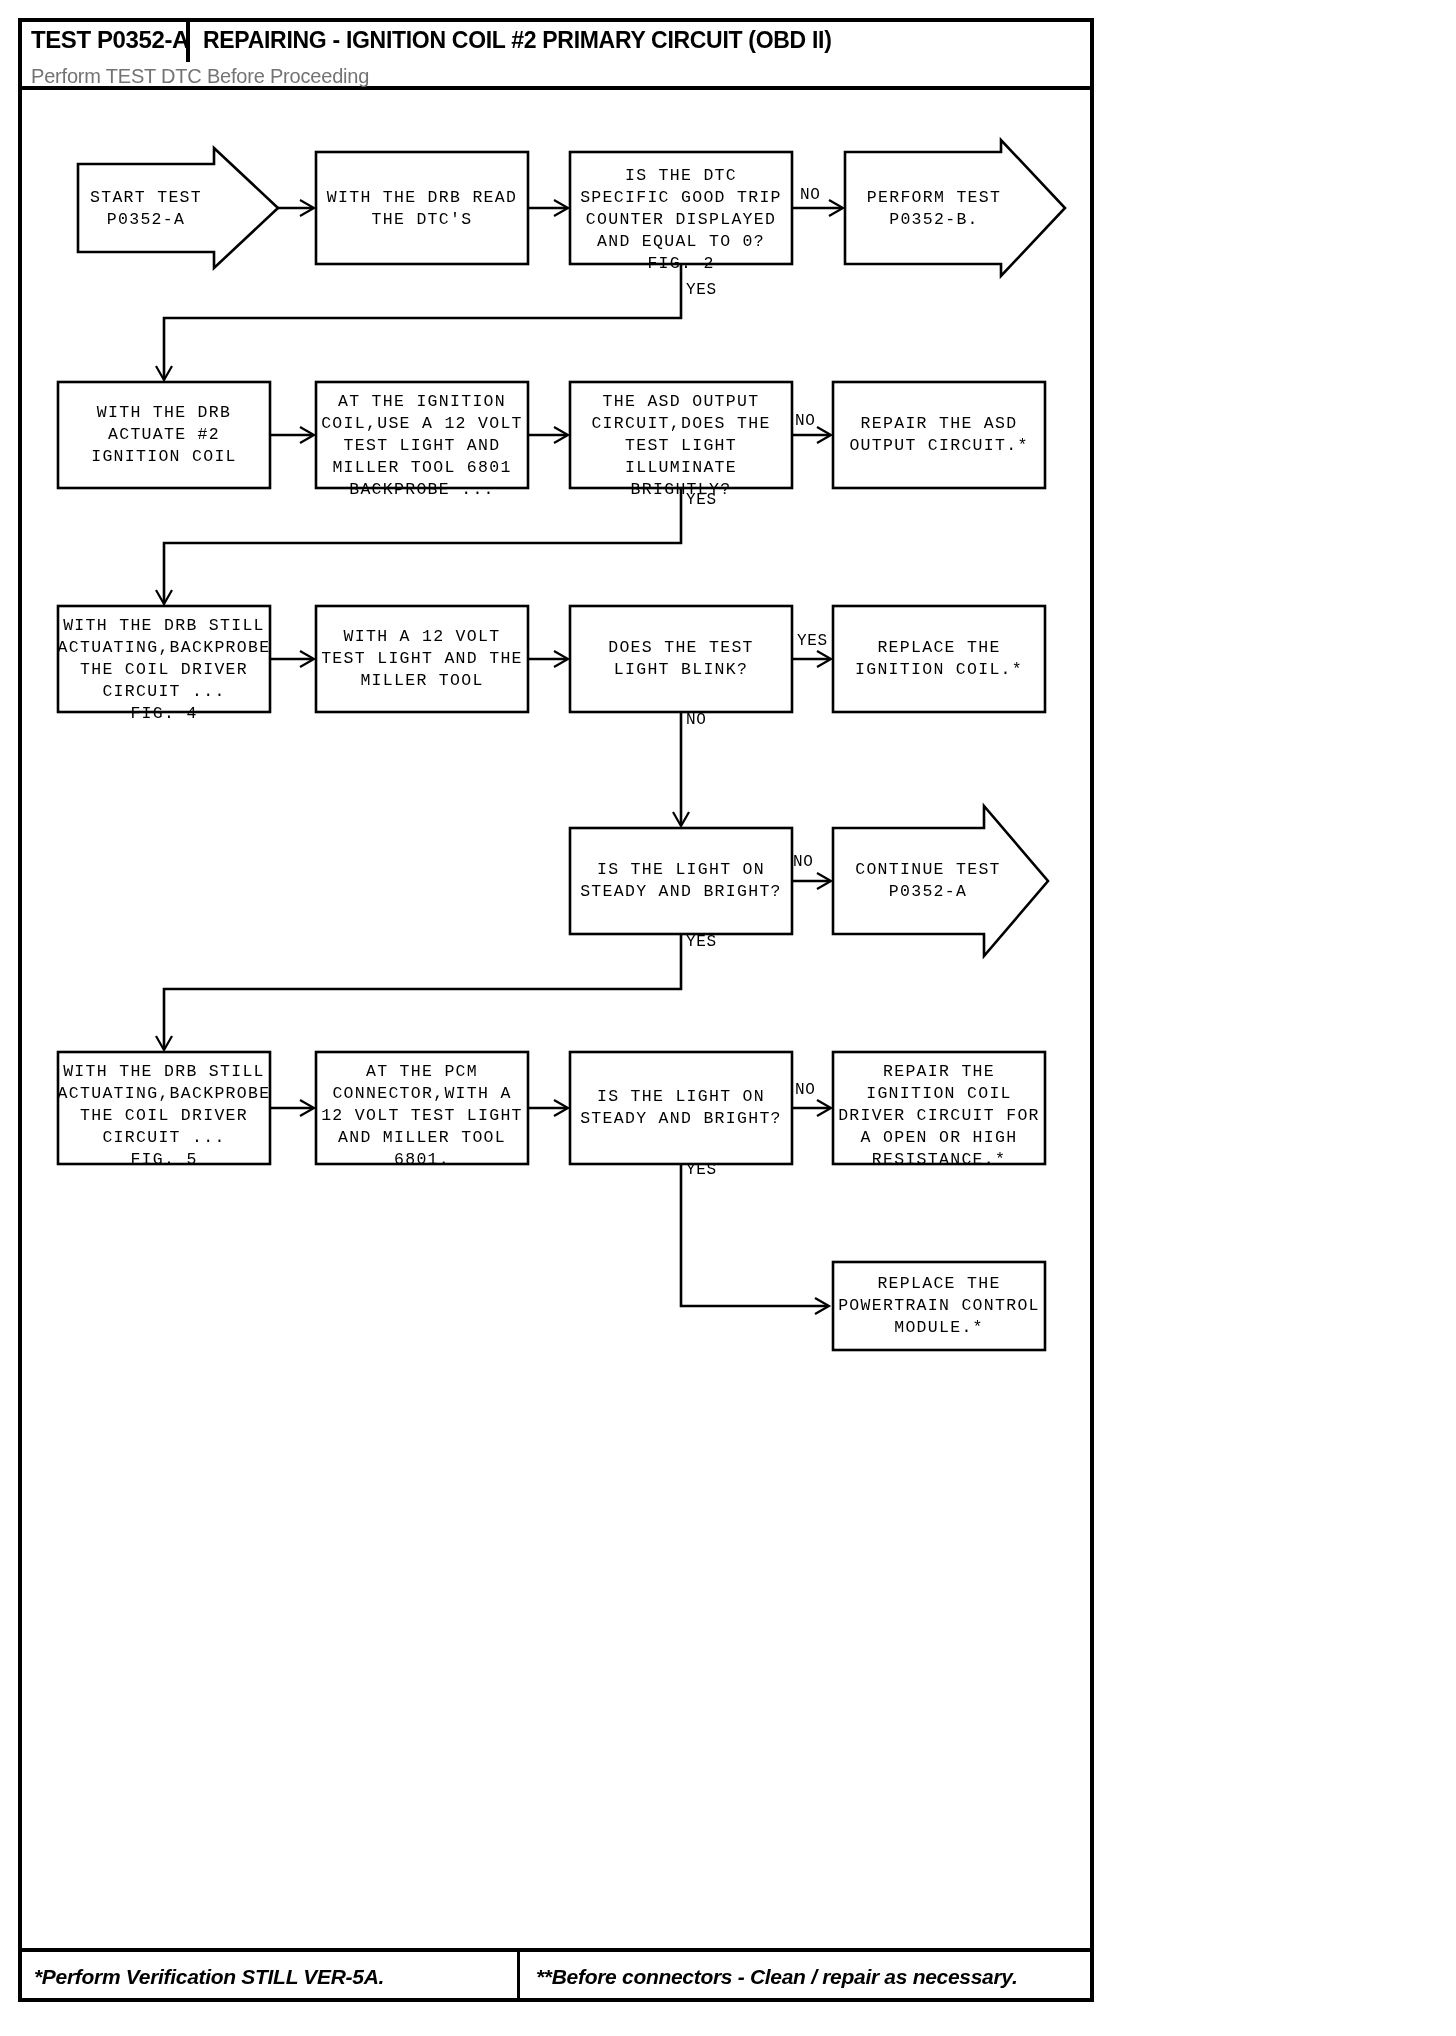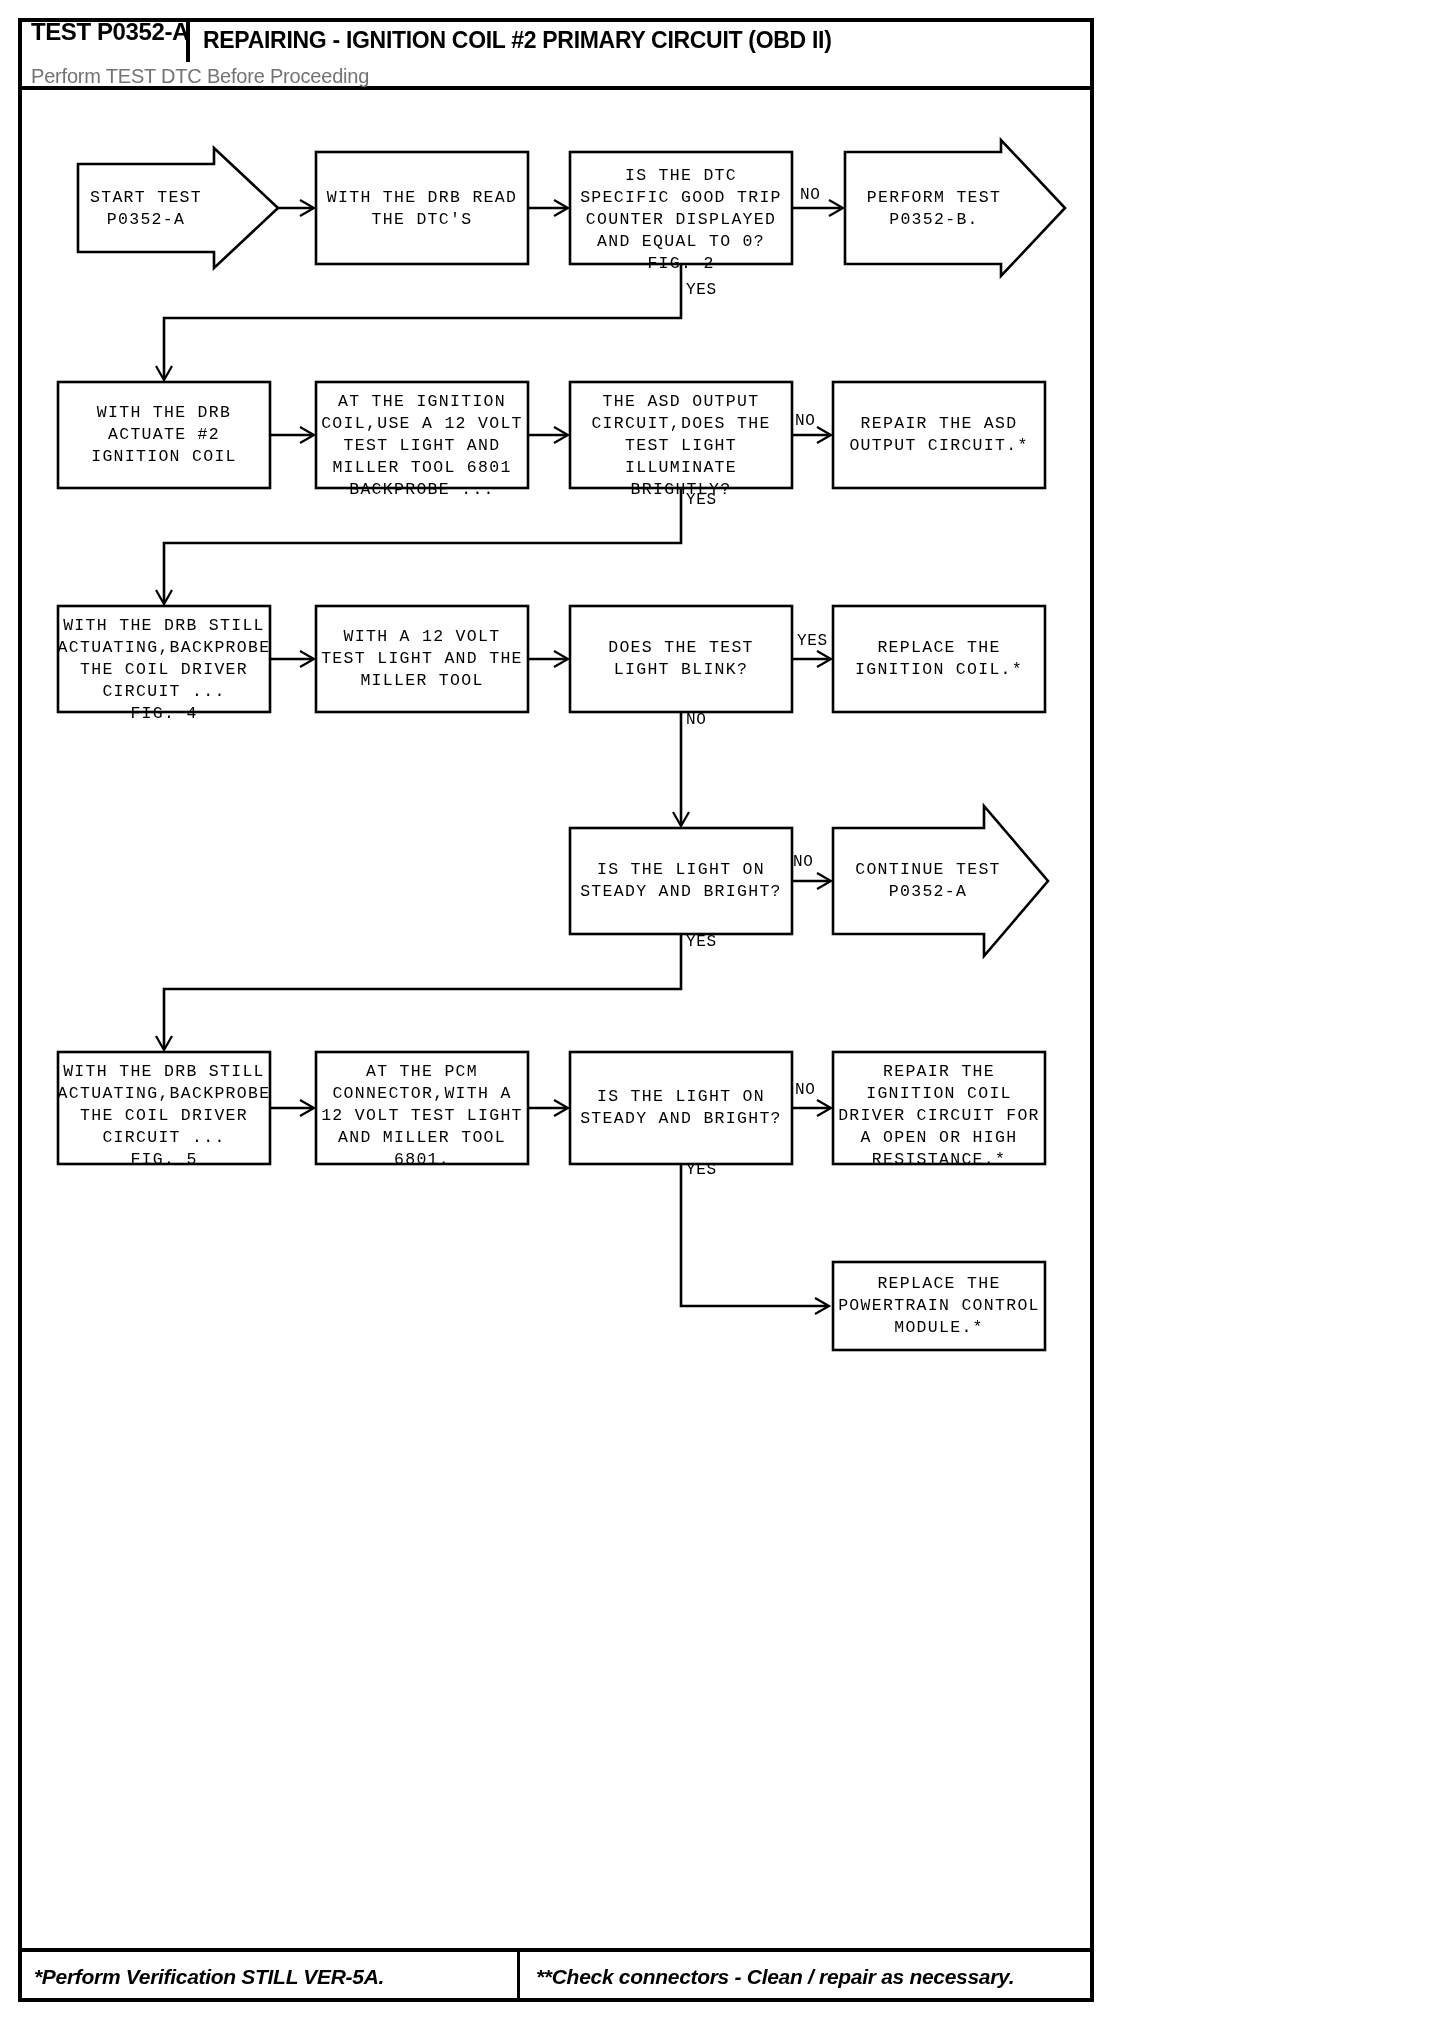--- a/index.html
+++ b/index.html
@@ -51,6 +51,7 @@
     box-sizing: border-box;
     border-right: 4px solid #000;
     display: flex;
+    align-items: center;
     padding-left: 13px;
   }
   .test-id-cell span {

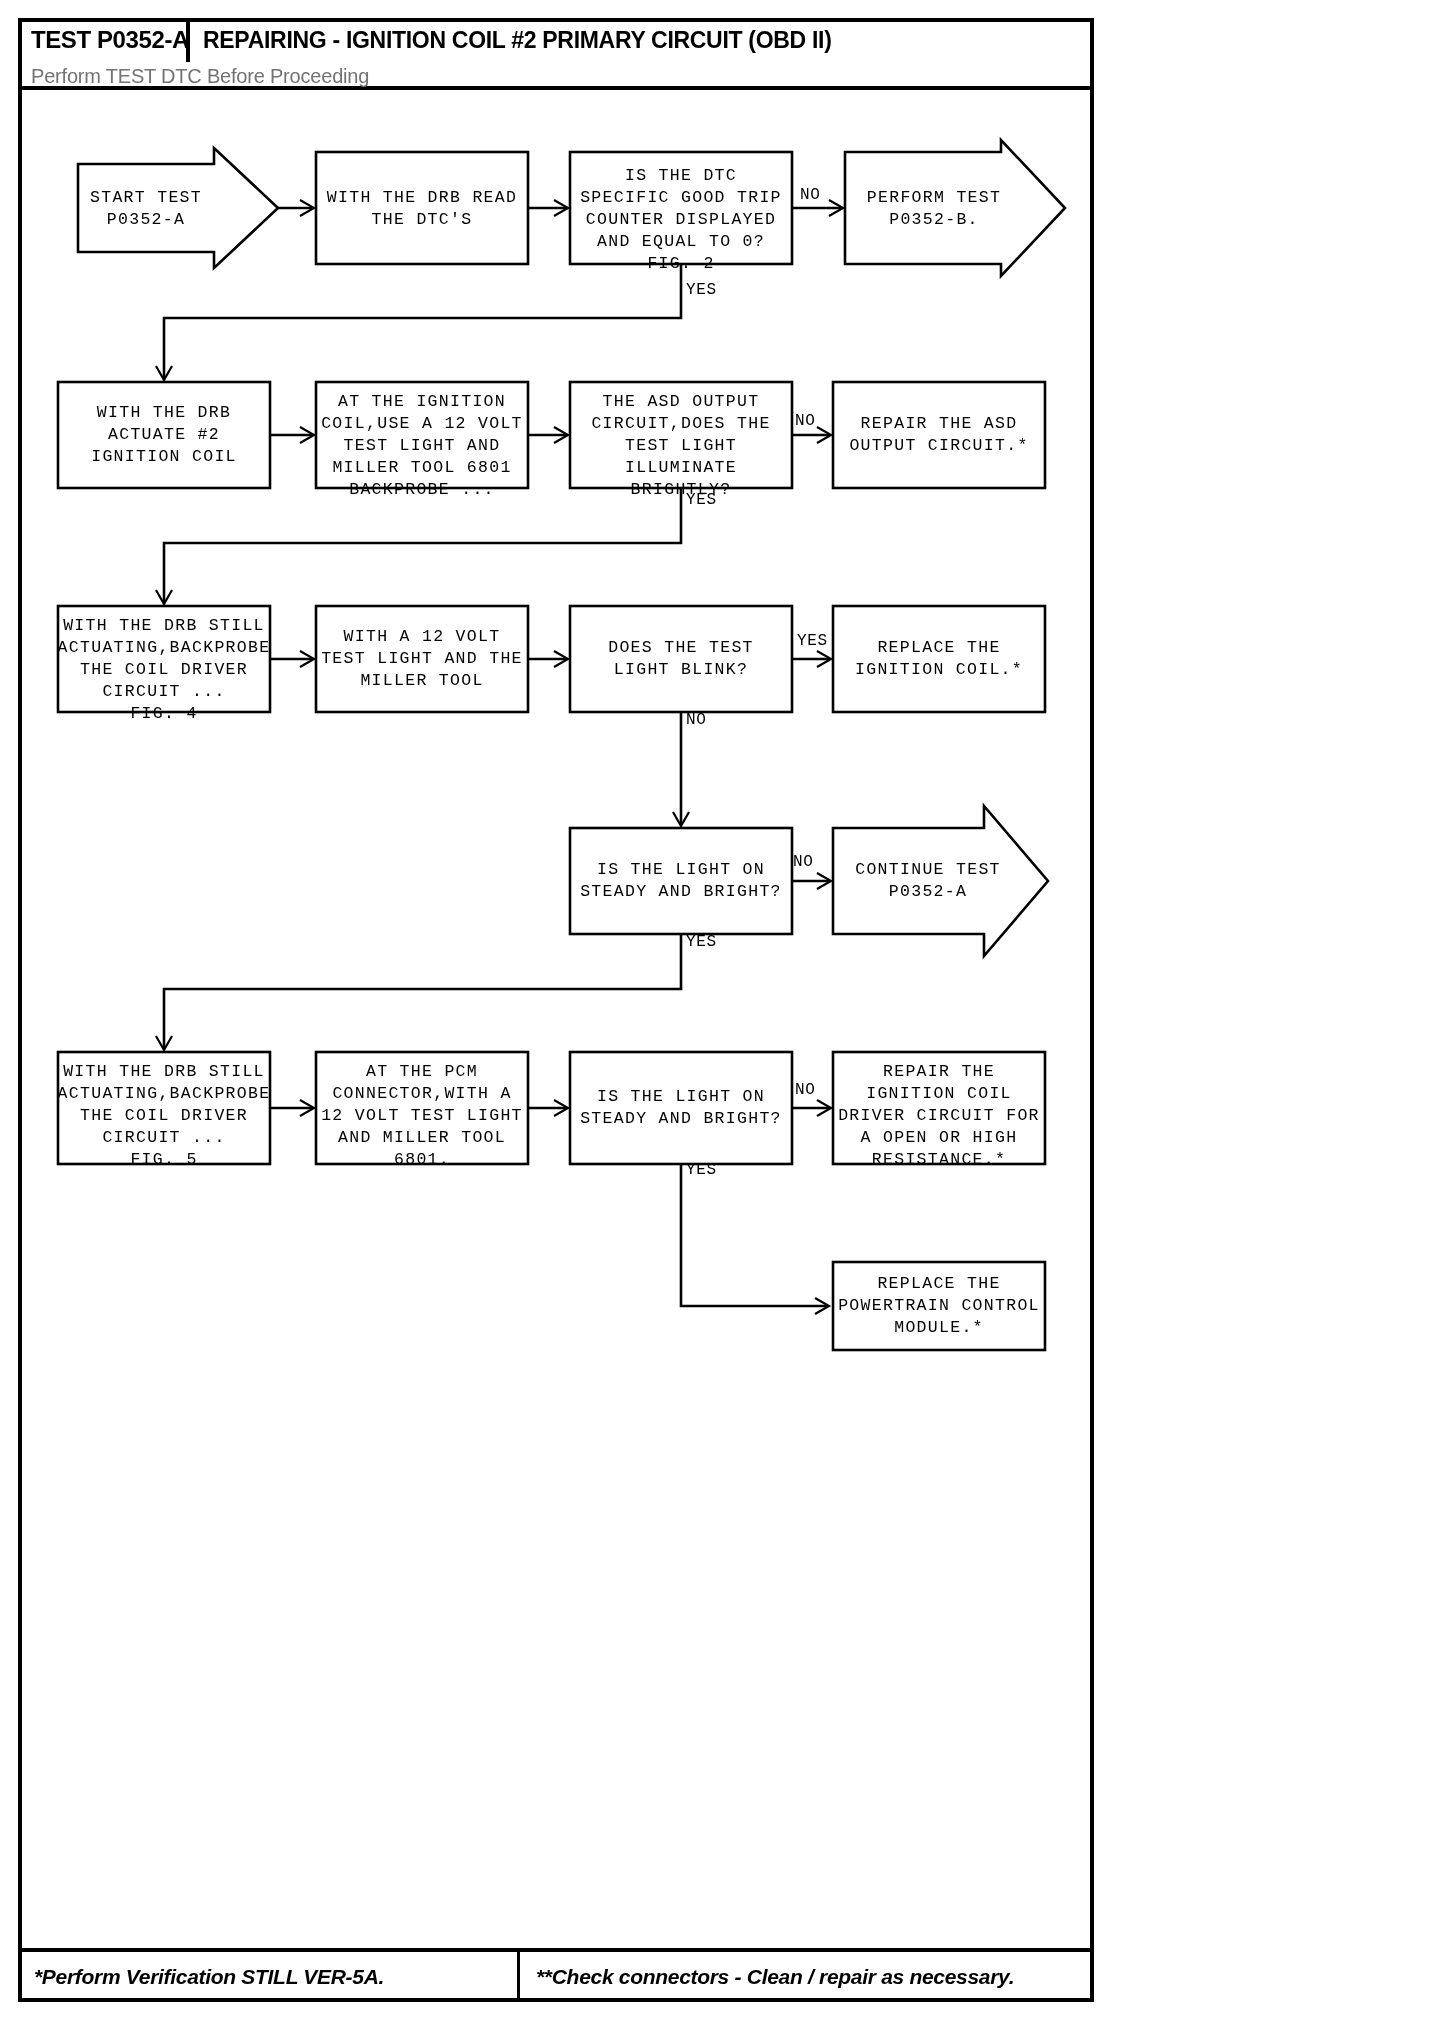--- a/index.html
+++ b/index.html
@@ -424,7 +424,7 @@
       <span>*Perform Verification STILL VER-5A.</span>
     </div>
     <div class="footer-right">
-      <span>**Check connectors - Clean / repair as necessary.</span>
+      <span>**Before connectors - Clean / repair as necessary.</span>
     </div>
   </div>
 

